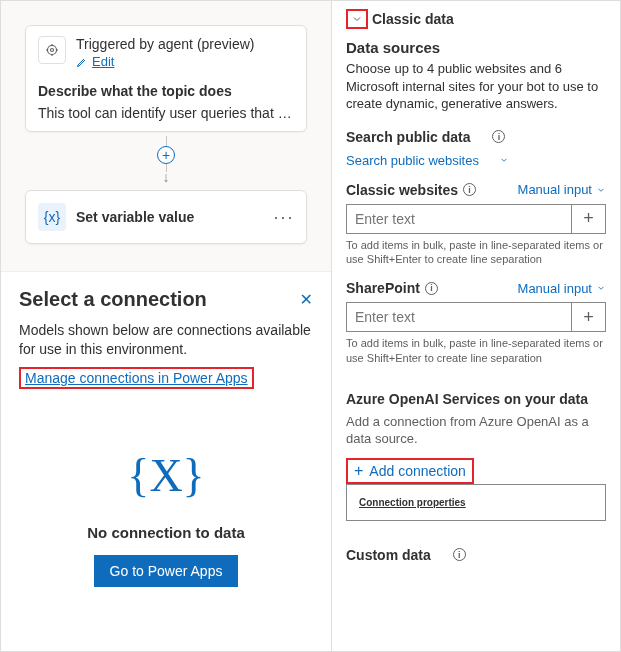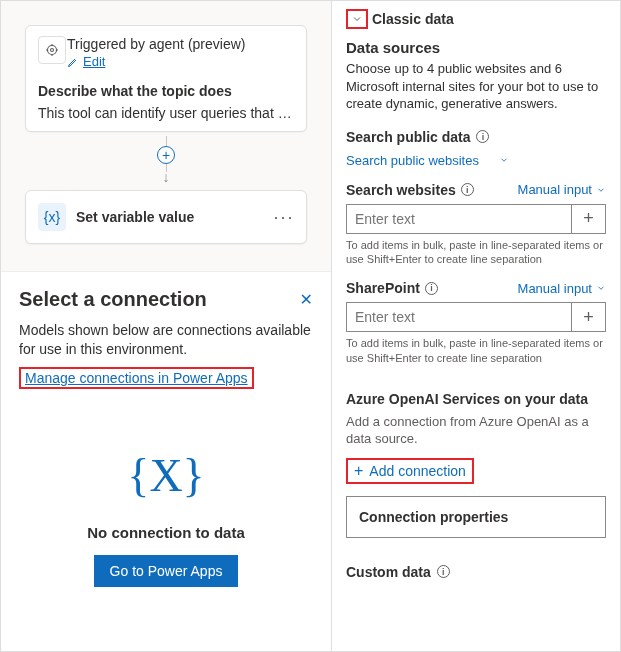--- a/index.html
+++ b/index.html
@@ -11,7 +11,7 @@
   
   .canvas-area { padding: 0 24px 8px 24px; }
   .trigger-card { border: 1px solid #e1dfdd; border-radius: 6px; background:#fff; padding:10px 12px; margin-top:24px; box-shadow:0 1px 2px rgba(0,0,0,.04);}
-  .trigger-row { display:flex; align-items:flex-start; gap:1px; }
+  .trigger-row { display:flex; align-items:flex-start; gap:10px; }
   .trigger-icon { width:28px; height:28px; display:flex; align-items:center; justify-content:center; border:1px solid #e1dfdd; border-radius:4px; }
   .trigger-icon svg { width:18px; height:18px; stroke:#605e5c; fill:none;}
   .trigger-title { font-size:14px; color:#323130; }

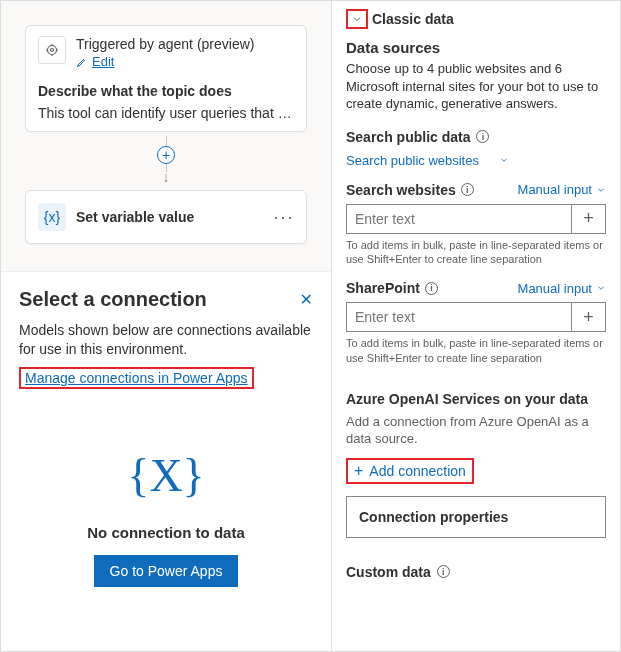--- a/index.html
+++ b/index.html
@@ -47,7 +47,7 @@
   .classic-label { font-size:14px; font-weight:600; }
   .ds-title { font-weight:600; font-size:15px; margin-top:4px;}
   .ds-desc { font-size:13px; color:#323130; margin-top:4px; line-height:1.35;}
-  .sect-row { display:flex; align-items:center; gap:6px; margin-top:16px; font-weight:600; font-size:14px;}
+  .sect-row { display:flex; align-items:center; gap:22px; margin-top:16px; font-weight:600; font-size:14px;}
   .info-icon { width:13px;height:13px;border:1px solid #605e5c;border-radius:50%;display:inline-flex;align-items:center;justify-content:center;font-size:9px;color:#605e5c;}
   .search-link { color:#0f6cbd; font-size:13px; display:flex; align-items:center; gap:20px; margin-top:8px;}
   .mini-chev { width:10px;height:10px; }

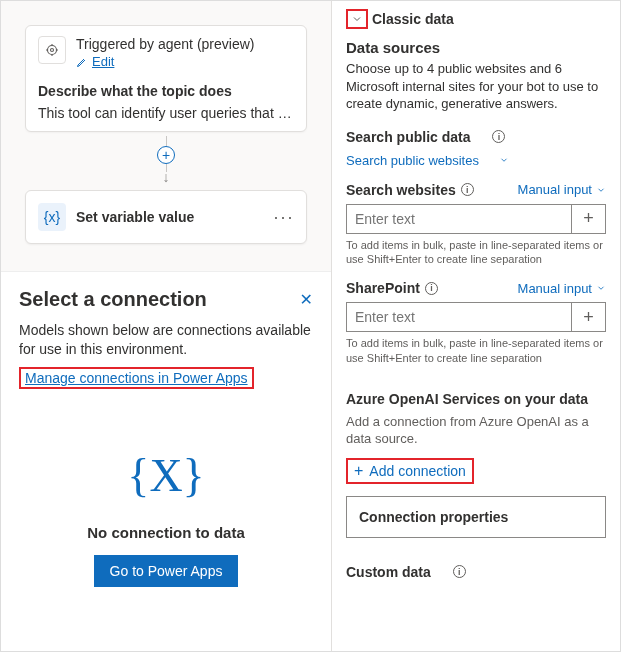--- a/index.html
+++ b/index.html
@@ -149,7 +149,7 @@
 
     <div class="field-head">
       <div class="field-label">
-        <span>Search websites</span>
+        <span>Classic websites</span>
         <span class="info-icon">i</span>
       </div>
       <a class="manual-input">

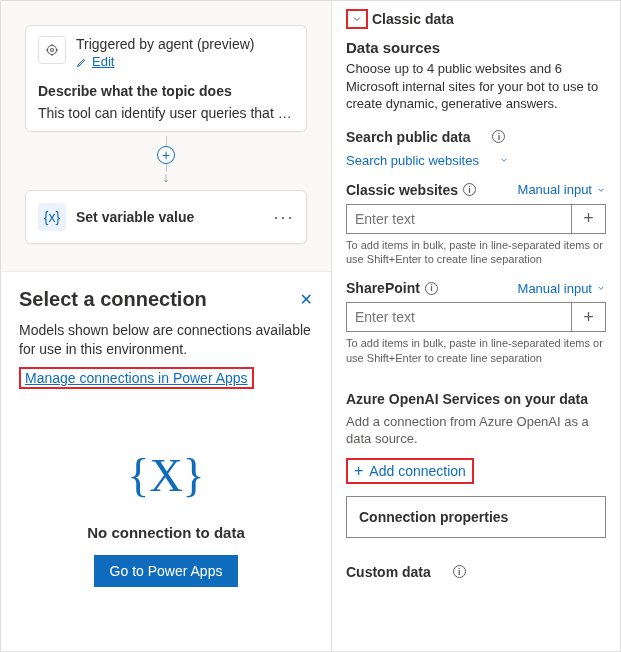--- a/index.html
+++ b/index.html
@@ -62,7 +62,7 @@
   .add-conn-wrap { margin-top:10px; border:2px solid #e3242b; display:inline-block; padding:2px 6px;}
   .add-conn { display:flex;align-items:center;gap:6px;color:#0f6cbd;font-size:14px;}
   .add-conn .plus { font-size:16px; }
-  .conn-prop { margin-top:12px; border:1px solid #8a8886; padding:12px 12px; font-weight:600; font-size:14px;}
+  .conn-prop { border:1px solid #8a8886; padding:12px 12px; font-weight:600; font-size:10px;text-decoration:underline;}
 </style>
 </head>
 <body>

